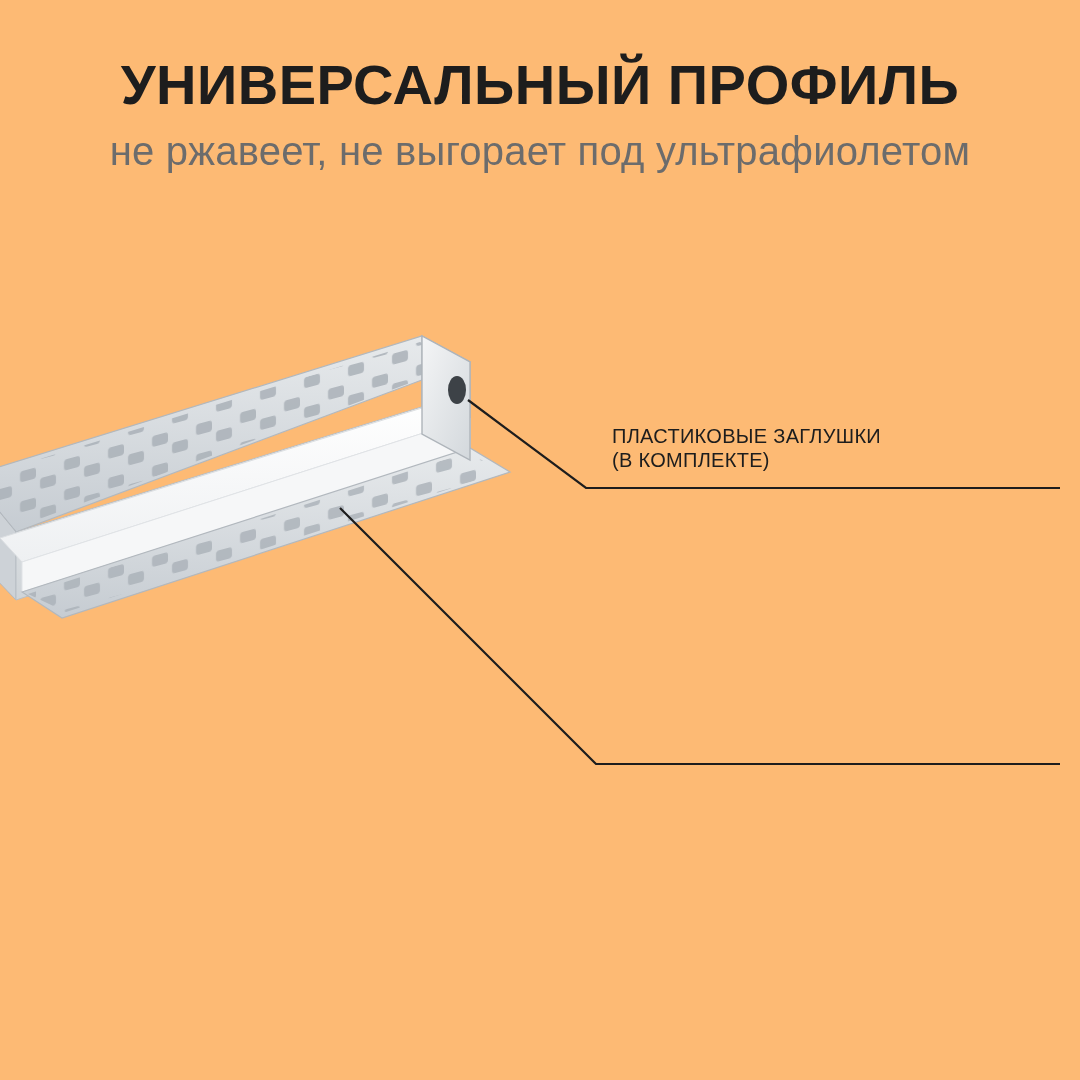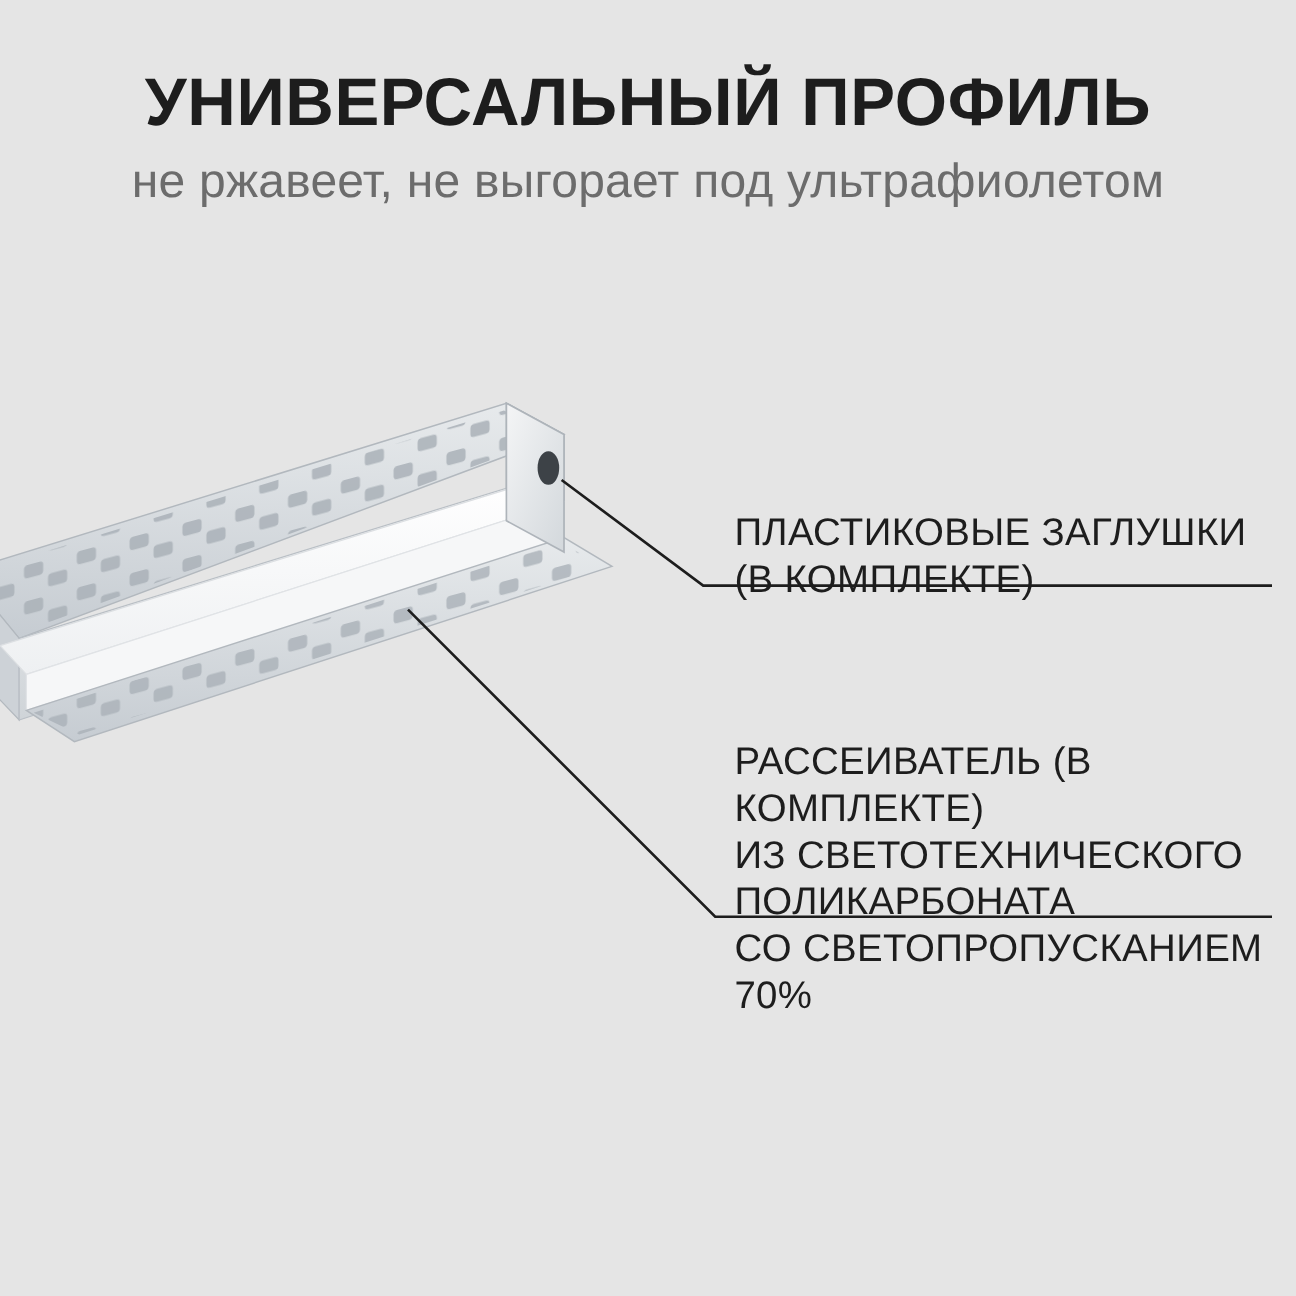--- a/index.html
+++ b/index.html
@@ -11,7 +11,7 @@
     position: relative;
     width: 1080px;
     height: 1080px;
-    background: #e5e5e5;
+    background: #fdba74;
     overflow: hidden;
     font-family: "Liberation Sans", sans-serif;
   }

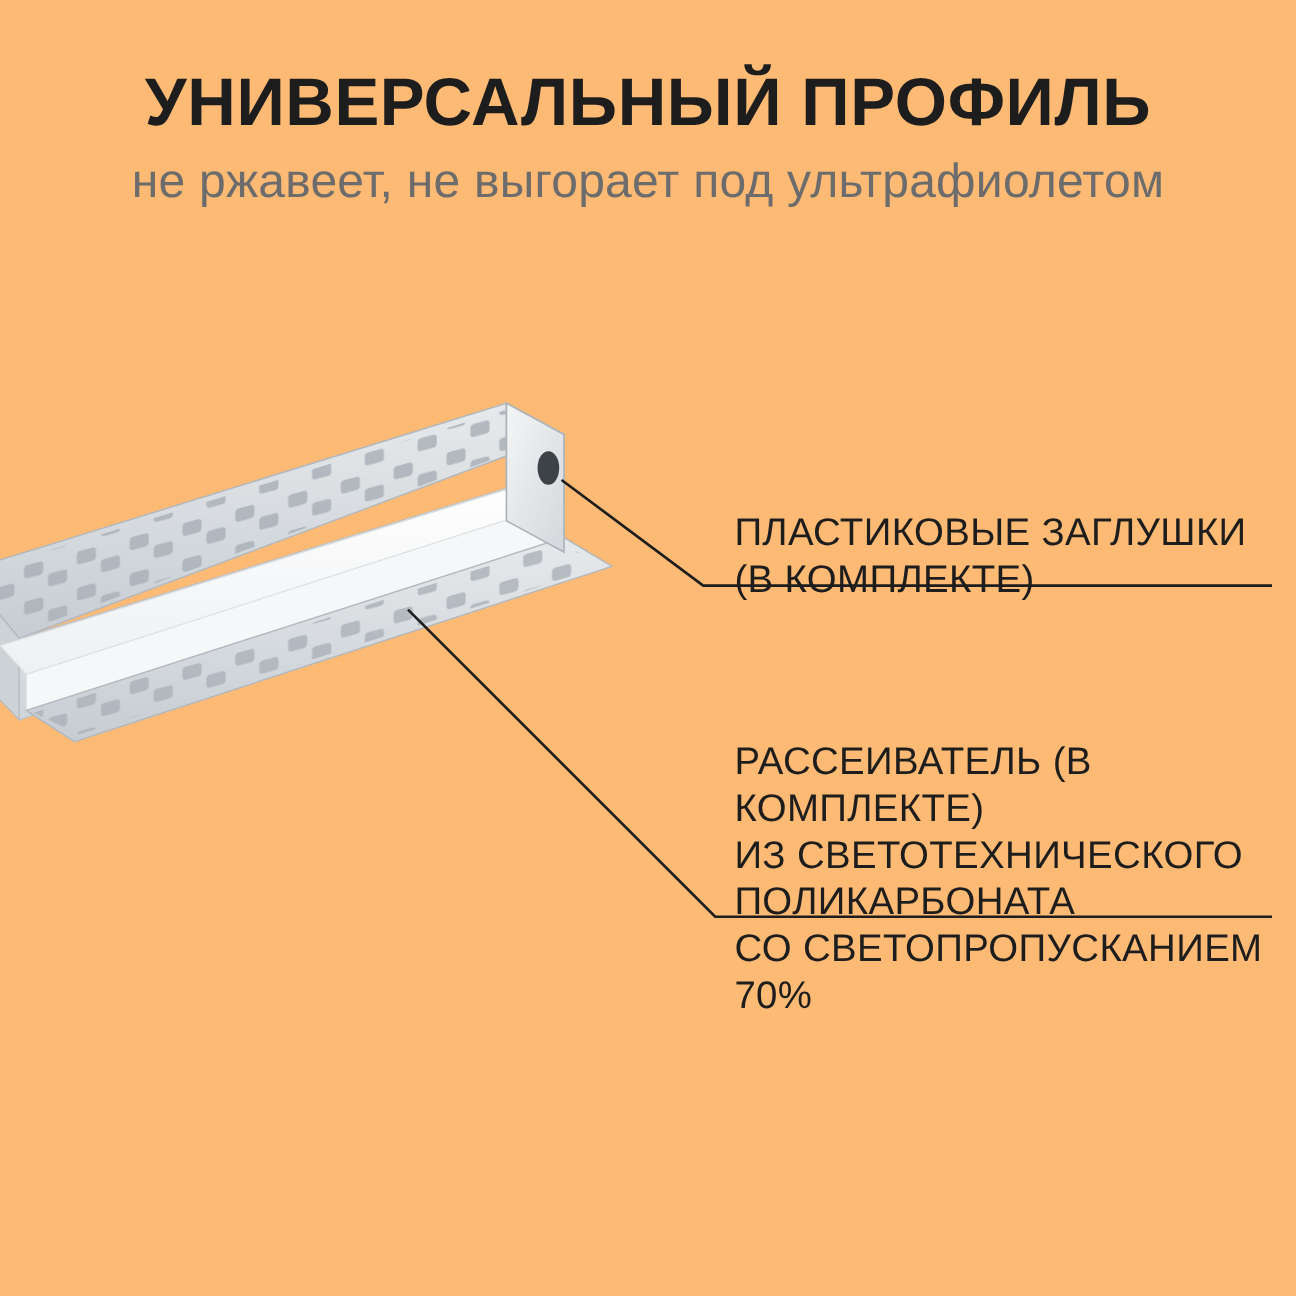--- a/index.html
+++ b/index.html
@@ -46,7 +46,7 @@
   .callout {
     position: absolute;
     color: #1d1d1d;
-    font-size: 32px;
+    font-size: 20px;
     line-height: 1.22;
     letter-spacing: 0.3px;
     white-space: pre-line;

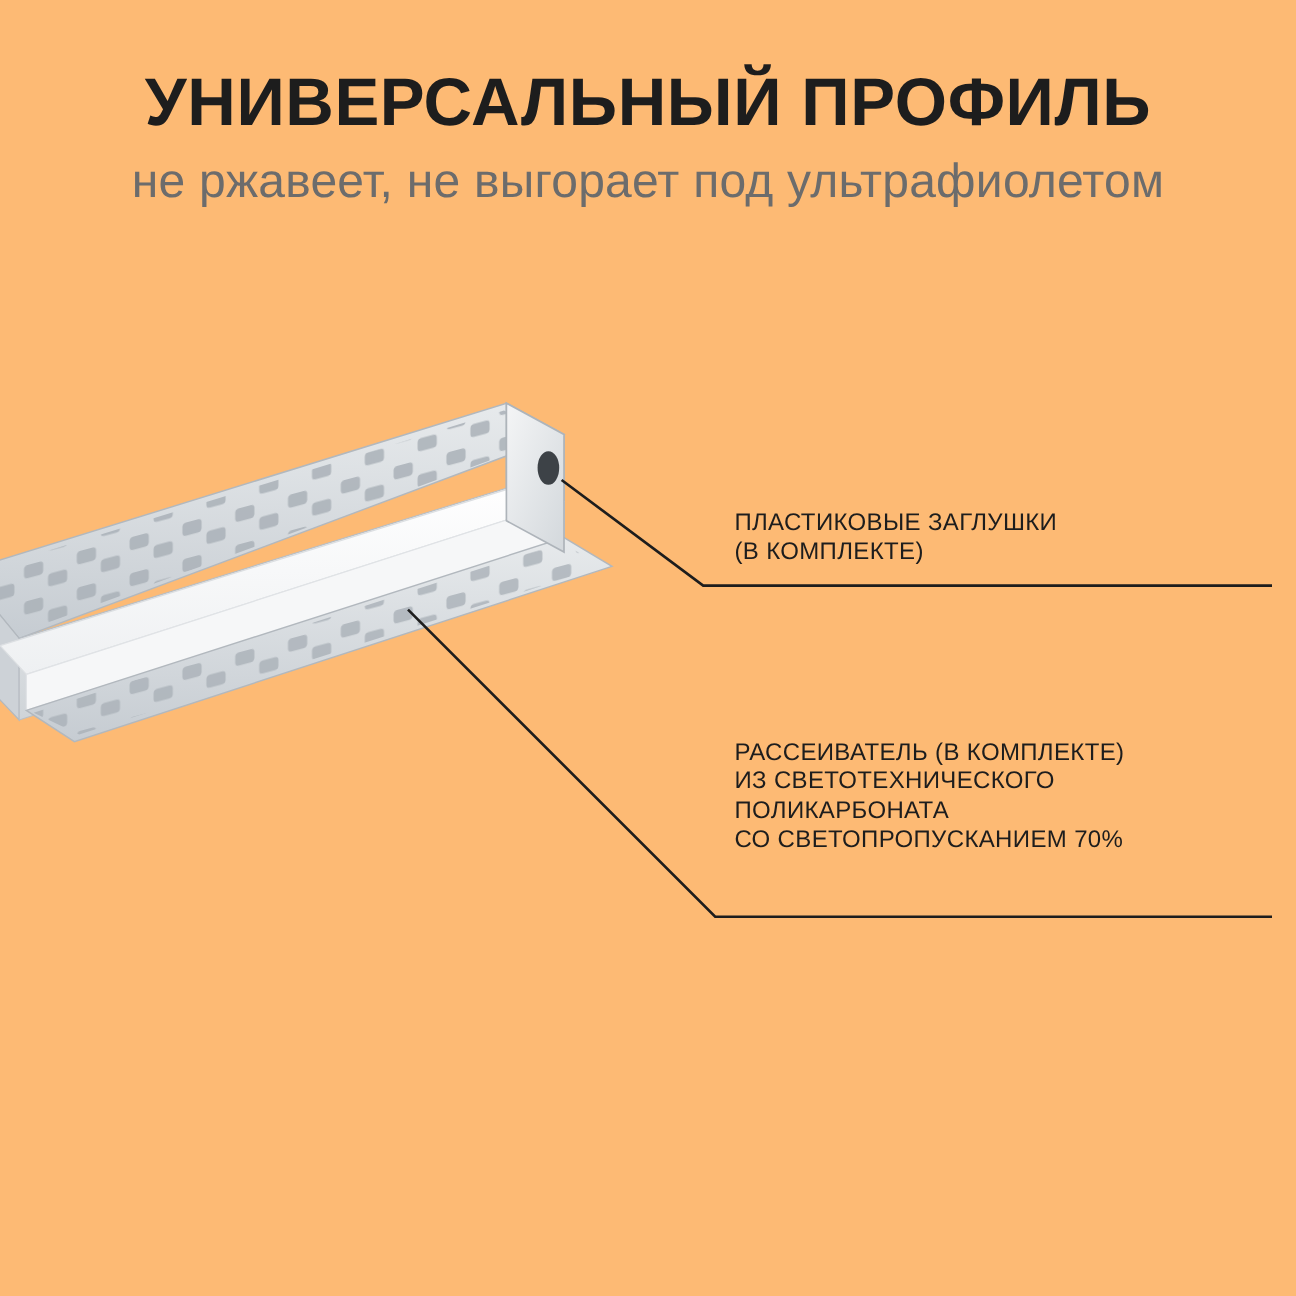--- a/index.html
+++ b/index.html
@@ -146,10 +146,6 @@
 
   <div class="callout" id="callout-caps">ПЛАСТИКОВЫЕ ЗАГЛУШКИ
 (В КОМПЛЕКТЕ)</div>
-  <div class="callout" id="callout-diffuser">РАССЕИВАТЕЛЬ (В КОМПЛЕКТЕ)
-ИЗ СВЕТОТЕХНИЧЕСКОГО
-ПОЛИКАРБОНАТА
-СО СВЕТОПРОПУСКАНИЕМ 70%</div>
 
 </div>
 

